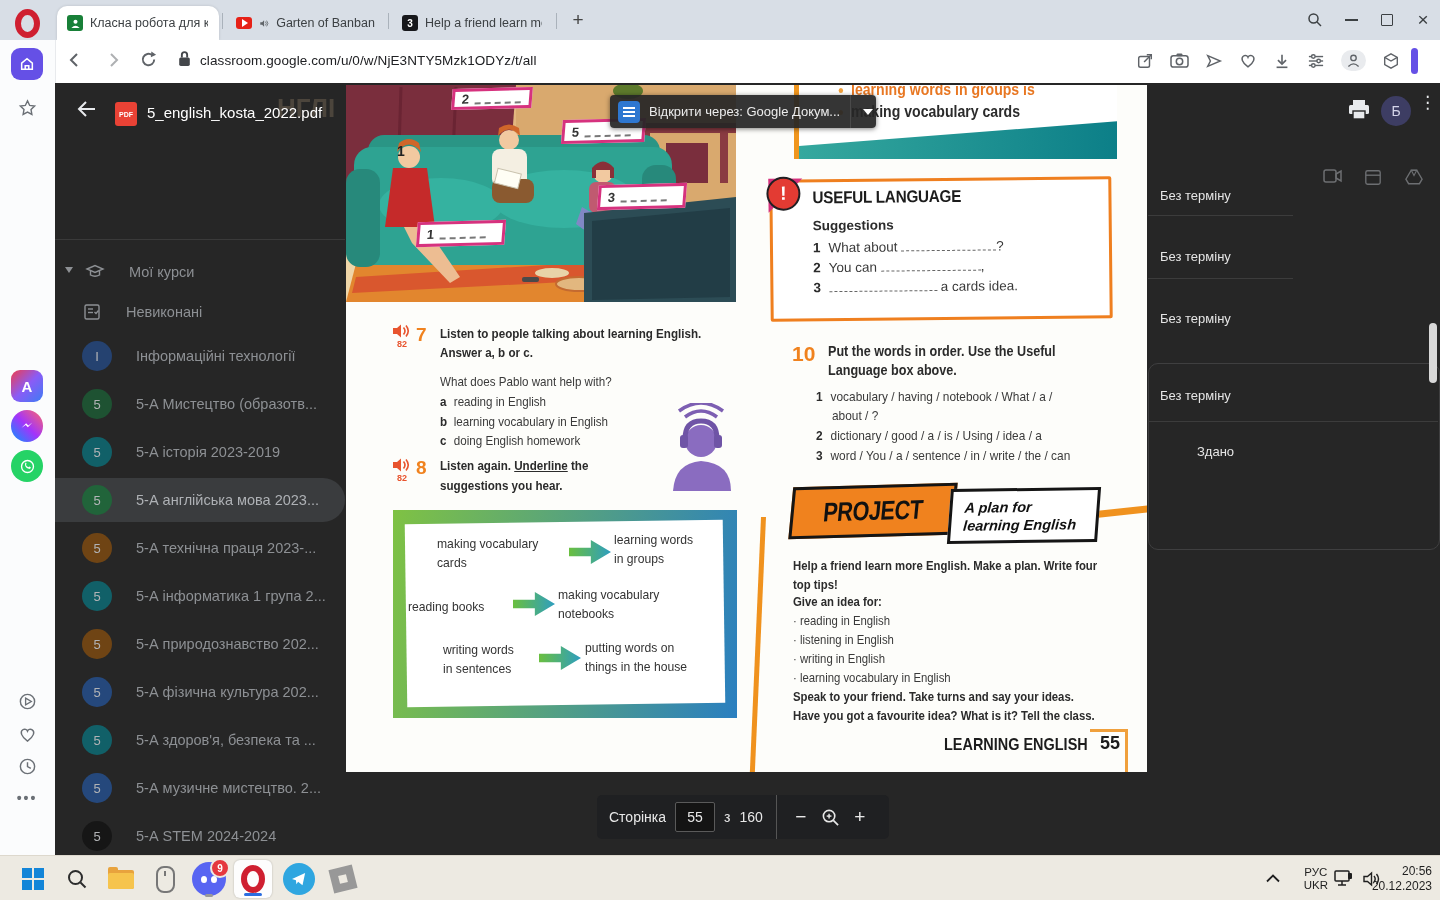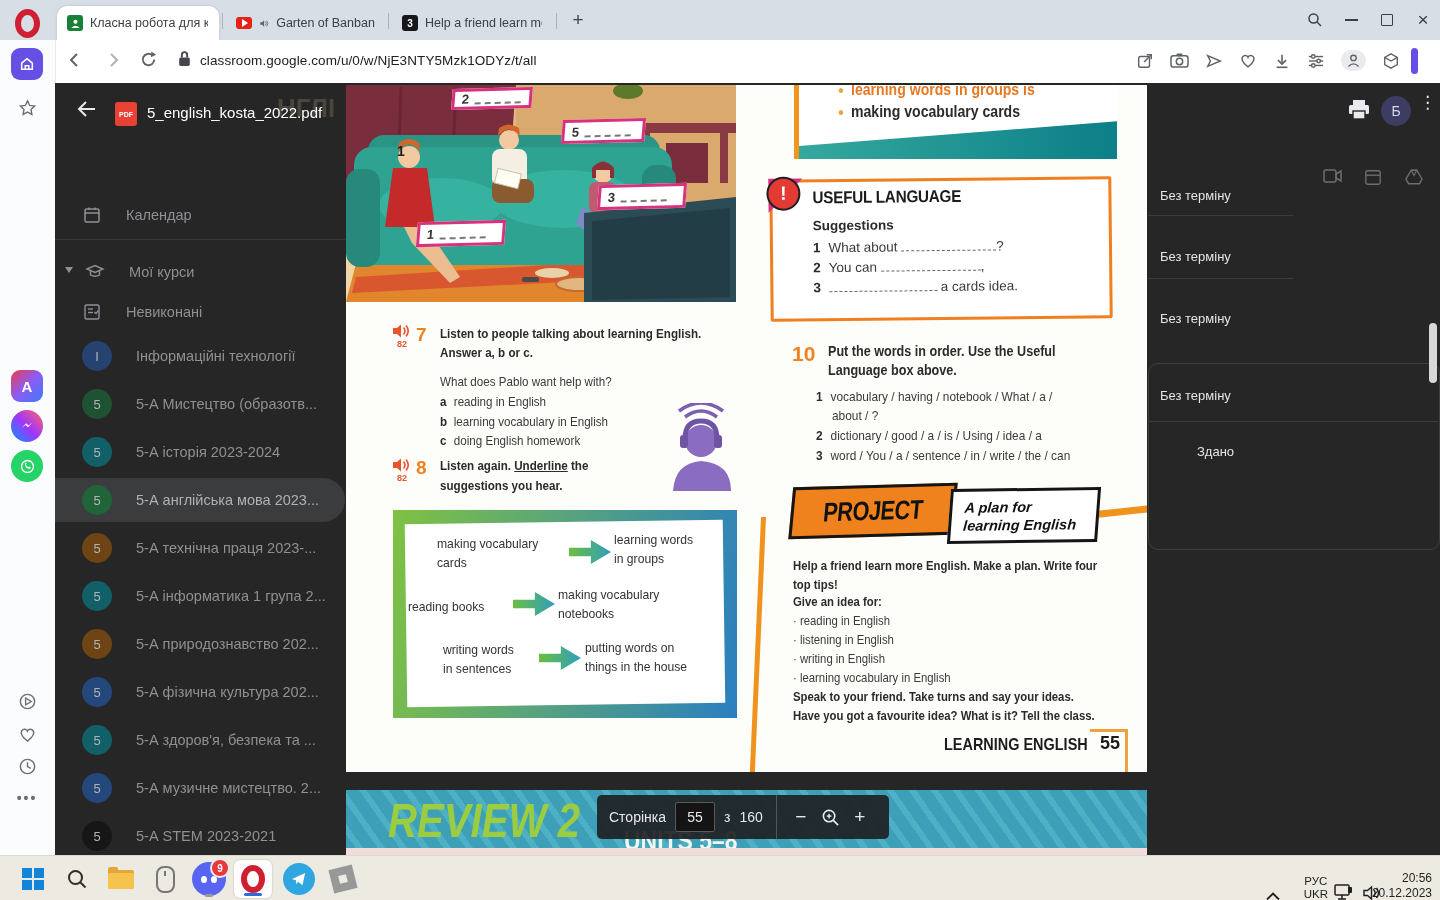--- a/index.html
+++ b/index.html
@@ -595,6 +595,12 @@
       <div class="bracV"></div>
     </div>
 
+    <div class="openpill">
+      <span class="docsic"></span>
+      <span>Відкрити через: Google Докум...</span>
+      <span class="sep"></span>
+      <span class="car"></span>
+    </div>
 
     <div class="strip">
       <div class="review">REVIEW 2</div>

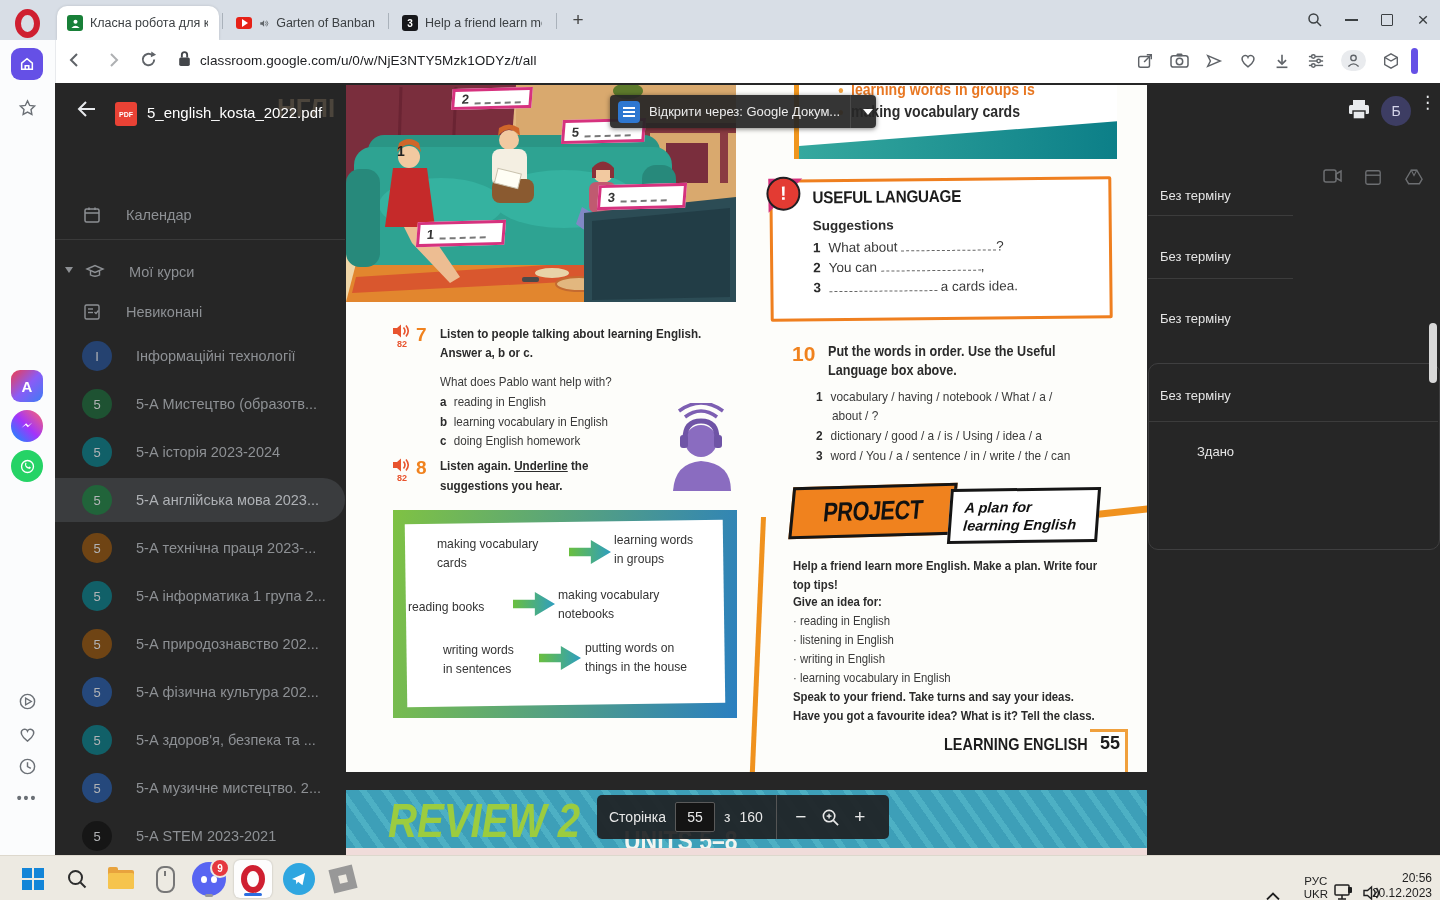--- a/index.html
+++ b/index.html
@@ -311,15 +311,6 @@
 
     <div class="ghost">НГЛІ</div>
 
-    <div class="cnav" style="top:110px">
-      <svg class="cic" viewBox="0 0 20 20">
-          <rect x="3" y="4" width="14" height="13" rx="1.5" fill="none" stroke="#8d9094" stroke-width="1.5"></rect>
-          <line x1="3" y1="8" x2="17" y2="8" stroke="#8d9094" stroke-width="1.5"></line>
-          <line x1="7" y1="2.5" x2="7" y2="5" stroke="#8d9094" stroke-width="1.5"></line>
-          <line x1="13" y1="2.5" x2="13" y2="5" stroke="#8d9094" stroke-width="1.5"></line>
-        </svg>
-      <span>Календар</span>
-    </div>
     <div class="cdiv" style="top:156px"></div>
     <div class="cnav" style="top:207px">
       <svg class="cic" viewBox="0 0 20 20">

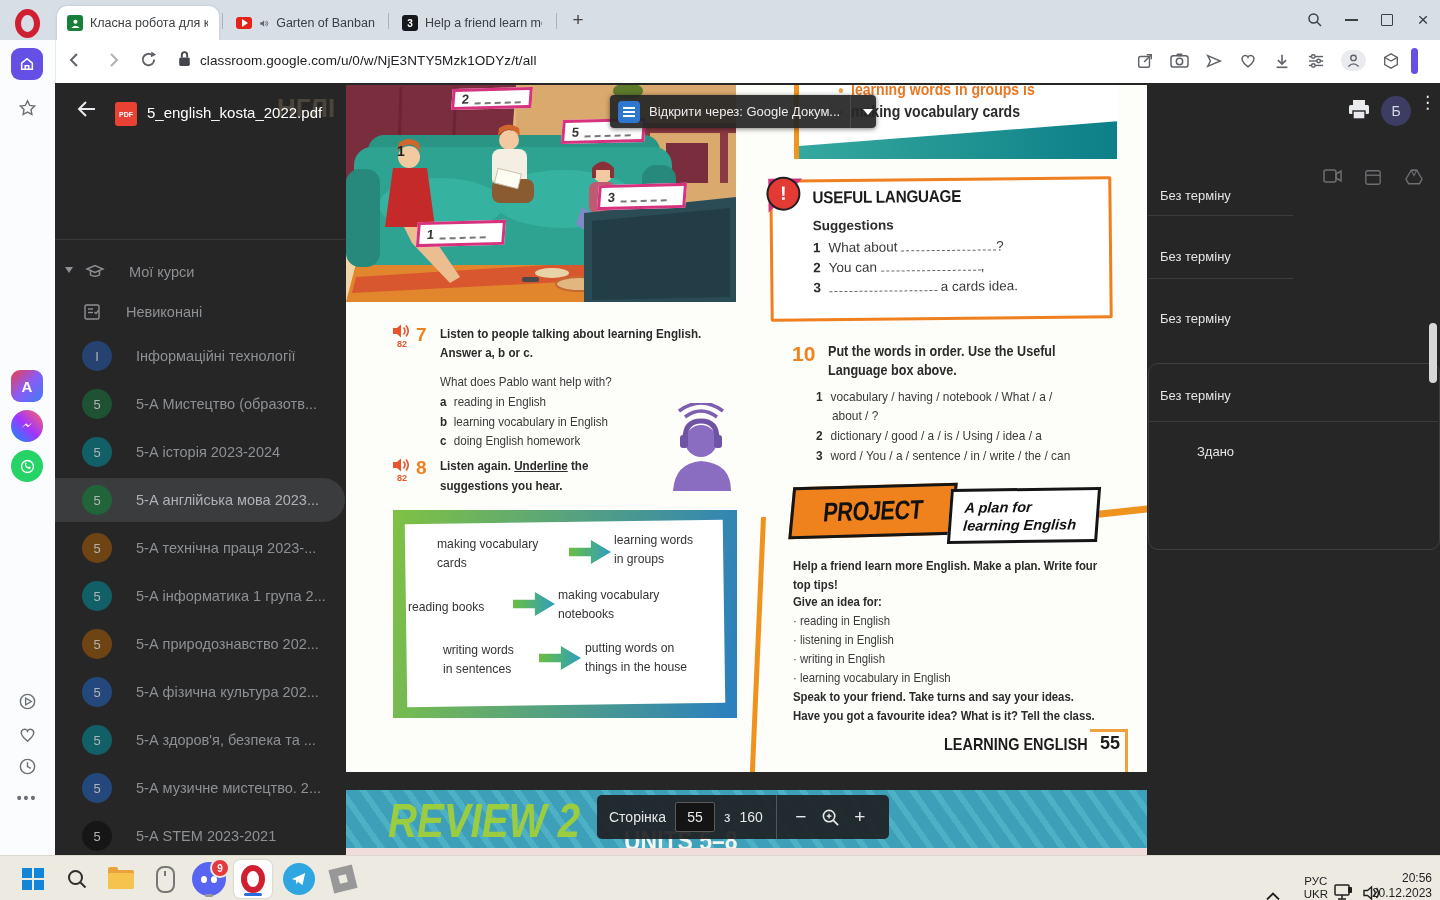--- a/index.html
+++ b/index.html
@@ -340,7 +340,7 @@
       </div>
     <div class="cnav" style="top:347px">
         <span class="ccirc" style="background: rgb(14, 107, 116);">5</span>
-        <span class="cname">5-А історія 2023-2024</span>
+        <span class="cname">5-А історія 2023-2019</span>
       </div>
     <div class="cnav active" style="top:395px">
         <span class="ccirc" style="background: rgb(29, 107, 58);">5</span>

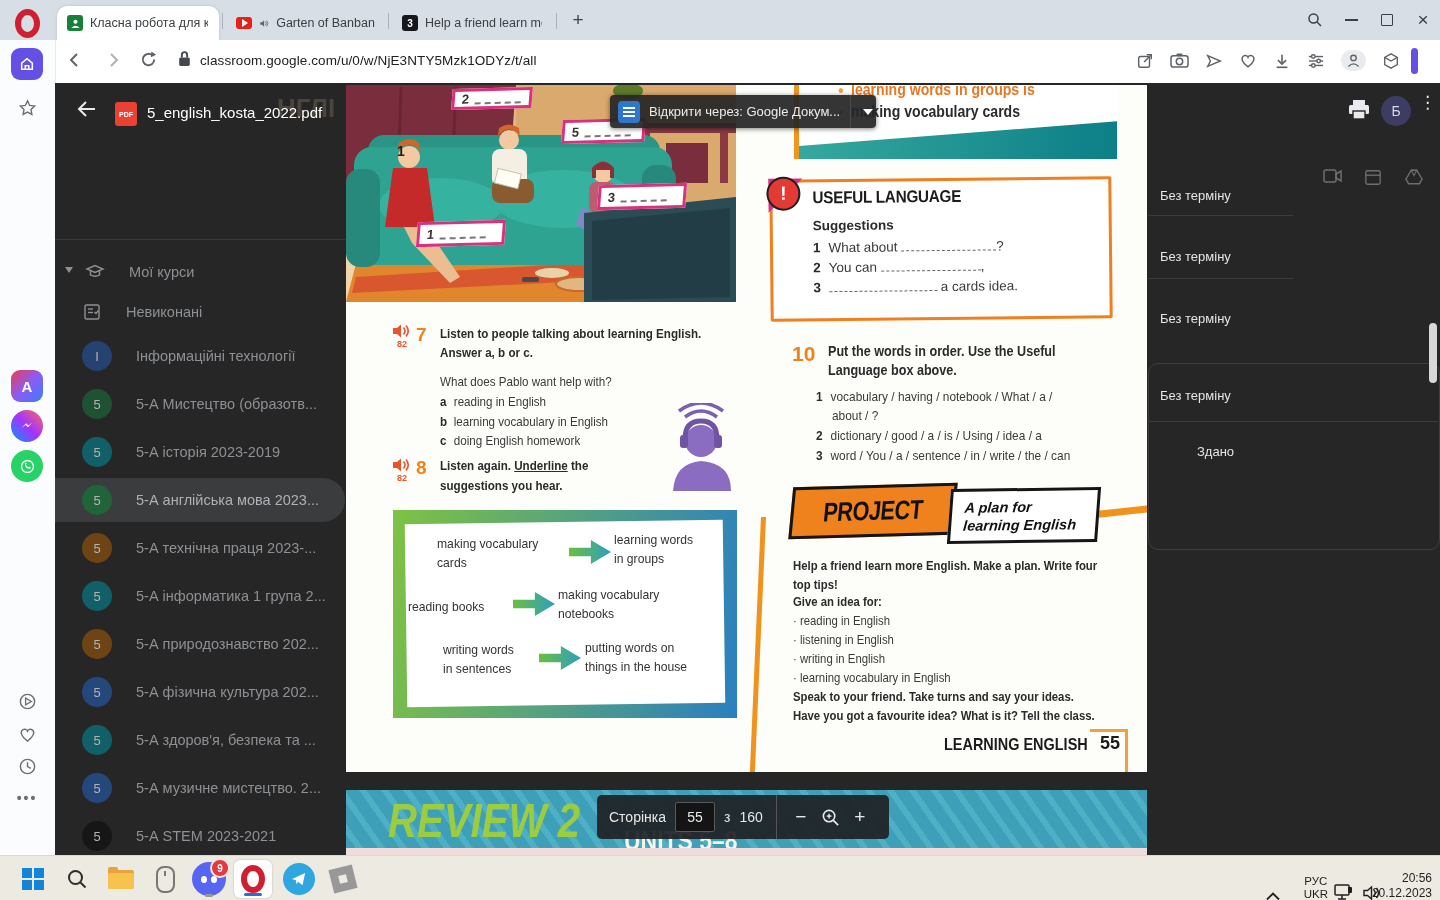--- a/index.html
+++ b/index.html
@@ -372,7 +372,7 @@
       </div>
     <div class="cnav" style="top:731px">
         <span class="ccirc" style="background: rgb(20, 20, 20);">5</span>
-        <span class="cname">5-А STEM 2023-2021</span>
+        <span class="cname">5-А STEM 2024-2024</span>
       </div>
 
     <svg class="hdric" style="left:1268px" width="20" height="16" viewBox="0 0 20 16">

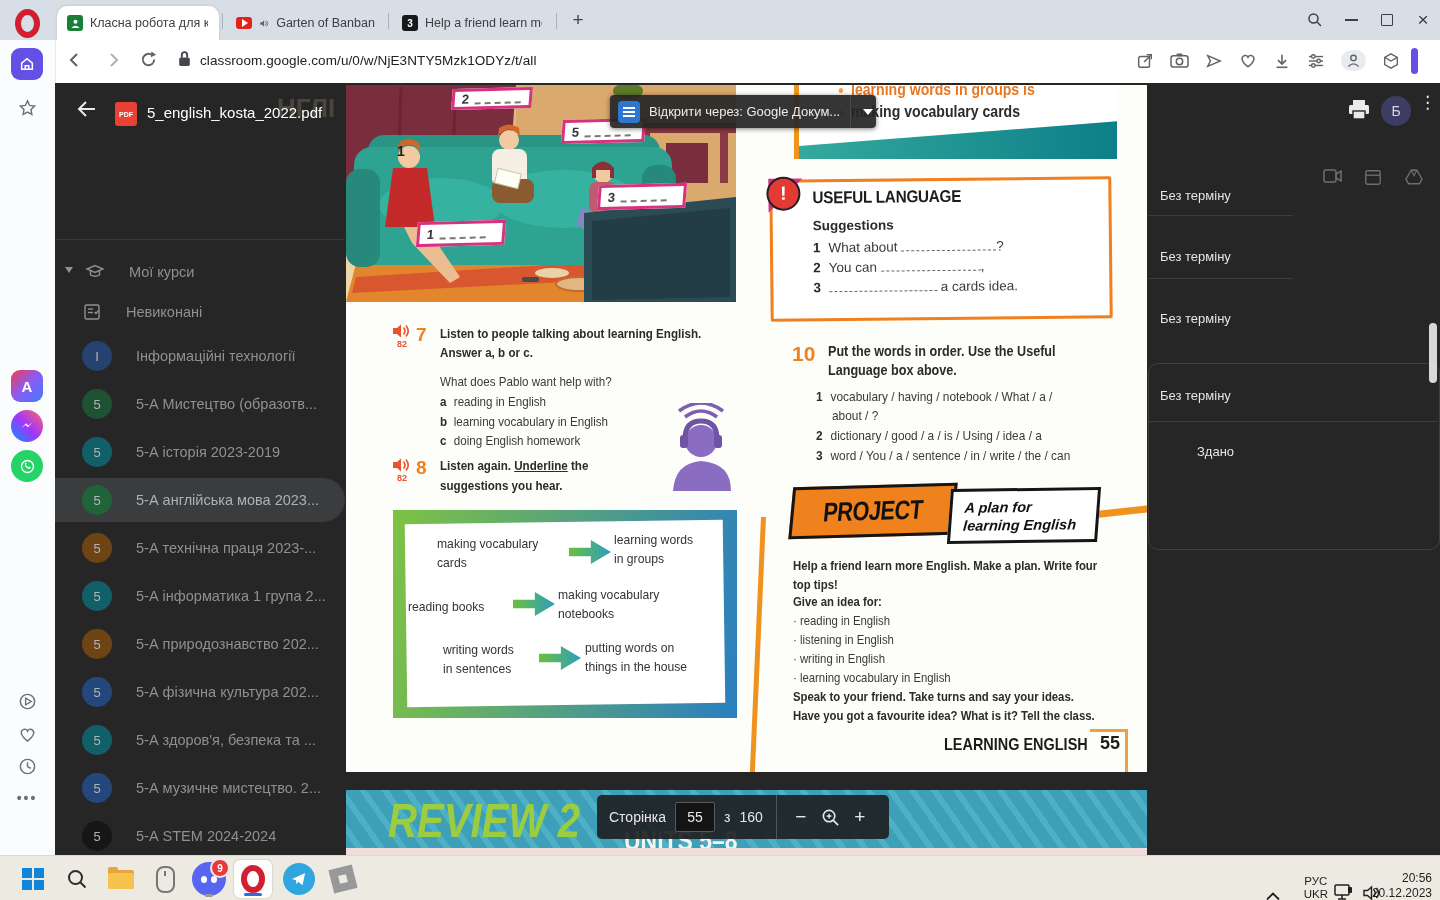--- a/index.html
+++ b/index.html
@@ -593,11 +593,6 @@
       <span class="car"></span>
     </div>
 
-    <div class="strip">
-      <div class="review">REVIEW 2</div>
-      <div class="units">UNITS 5–8</div>
-      <div class="pale"></div>
-    </div>
 
     <div class="pagenav">
       <span>Сторінка</span>

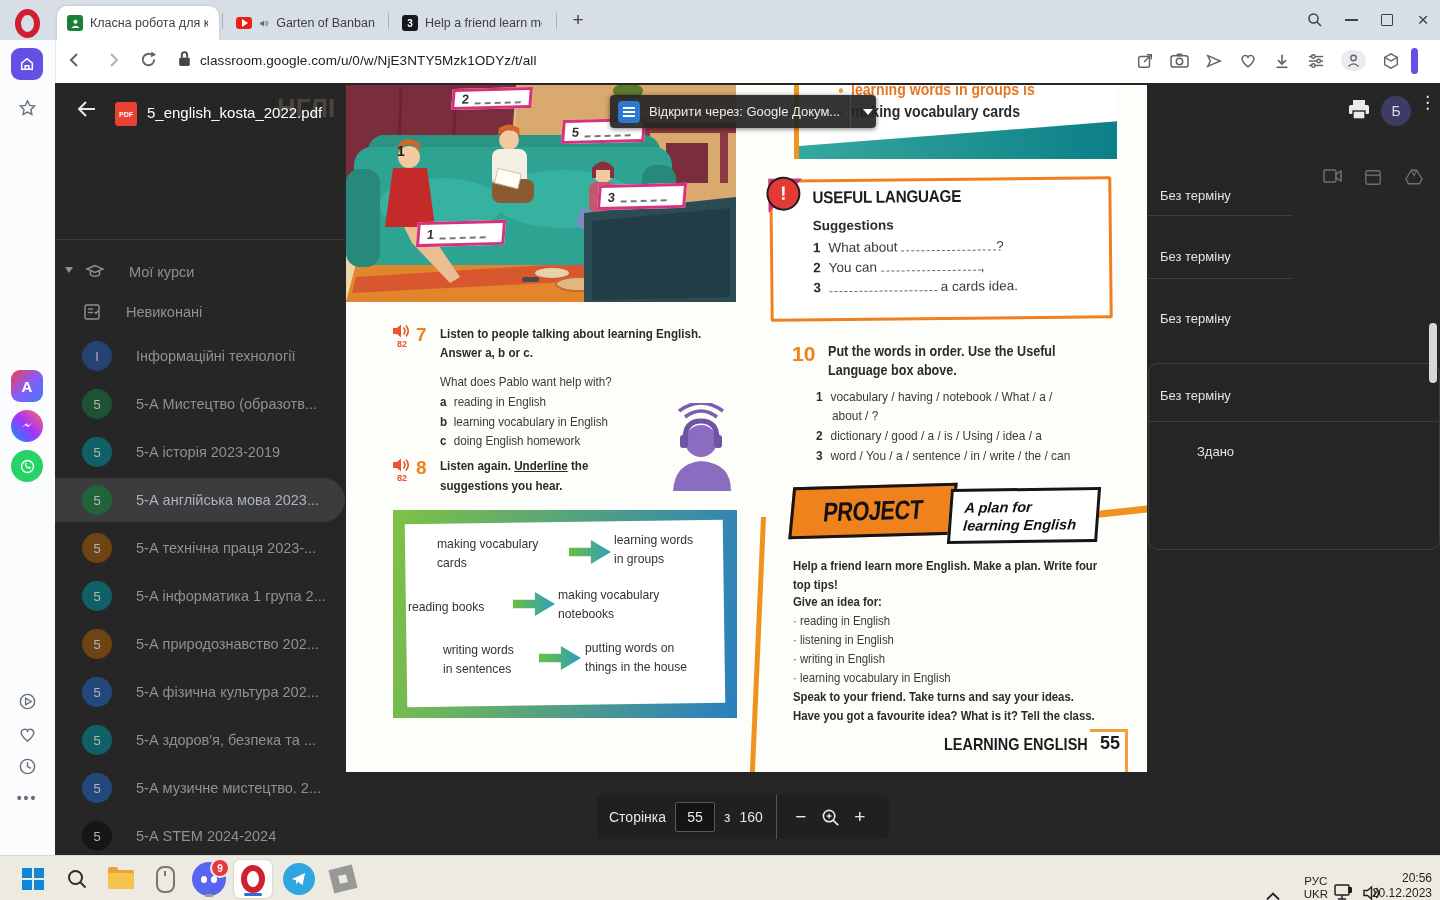--- a/index.html
+++ b/index.html
@@ -141,7 +141,7 @@
   .tg{width:32px;height:32px;border-radius:50%;background:#2fa6e0;display:flex;align-items:center;justify-content:center}
   .rbx{width:24px;height:24px;background:#989898;transform:rotate(-14deg);position:relative}
   .rbx:before{content:"";position:absolute;left:8px;top:8px;width:8px;height:8px;background:#edeae2}
-  .tray{position:absolute;top:0;height:45px;display:flex;align-items:flex-end;gap:14px;color:#1f1f1f}
+  .tray{position:absolute;top:0;height:45px;display:flex;align-items:center;gap:14px;color:#1f1f1f}
   .langbox{font-size:11.5px;line-height:13px;text-align:center}
   .clockbox{font-size:12px;line-height:15px;text-align:right}
   .mouseic{width:15px;height:23px;border:2px solid #777;border-radius:8px;position:relative}

